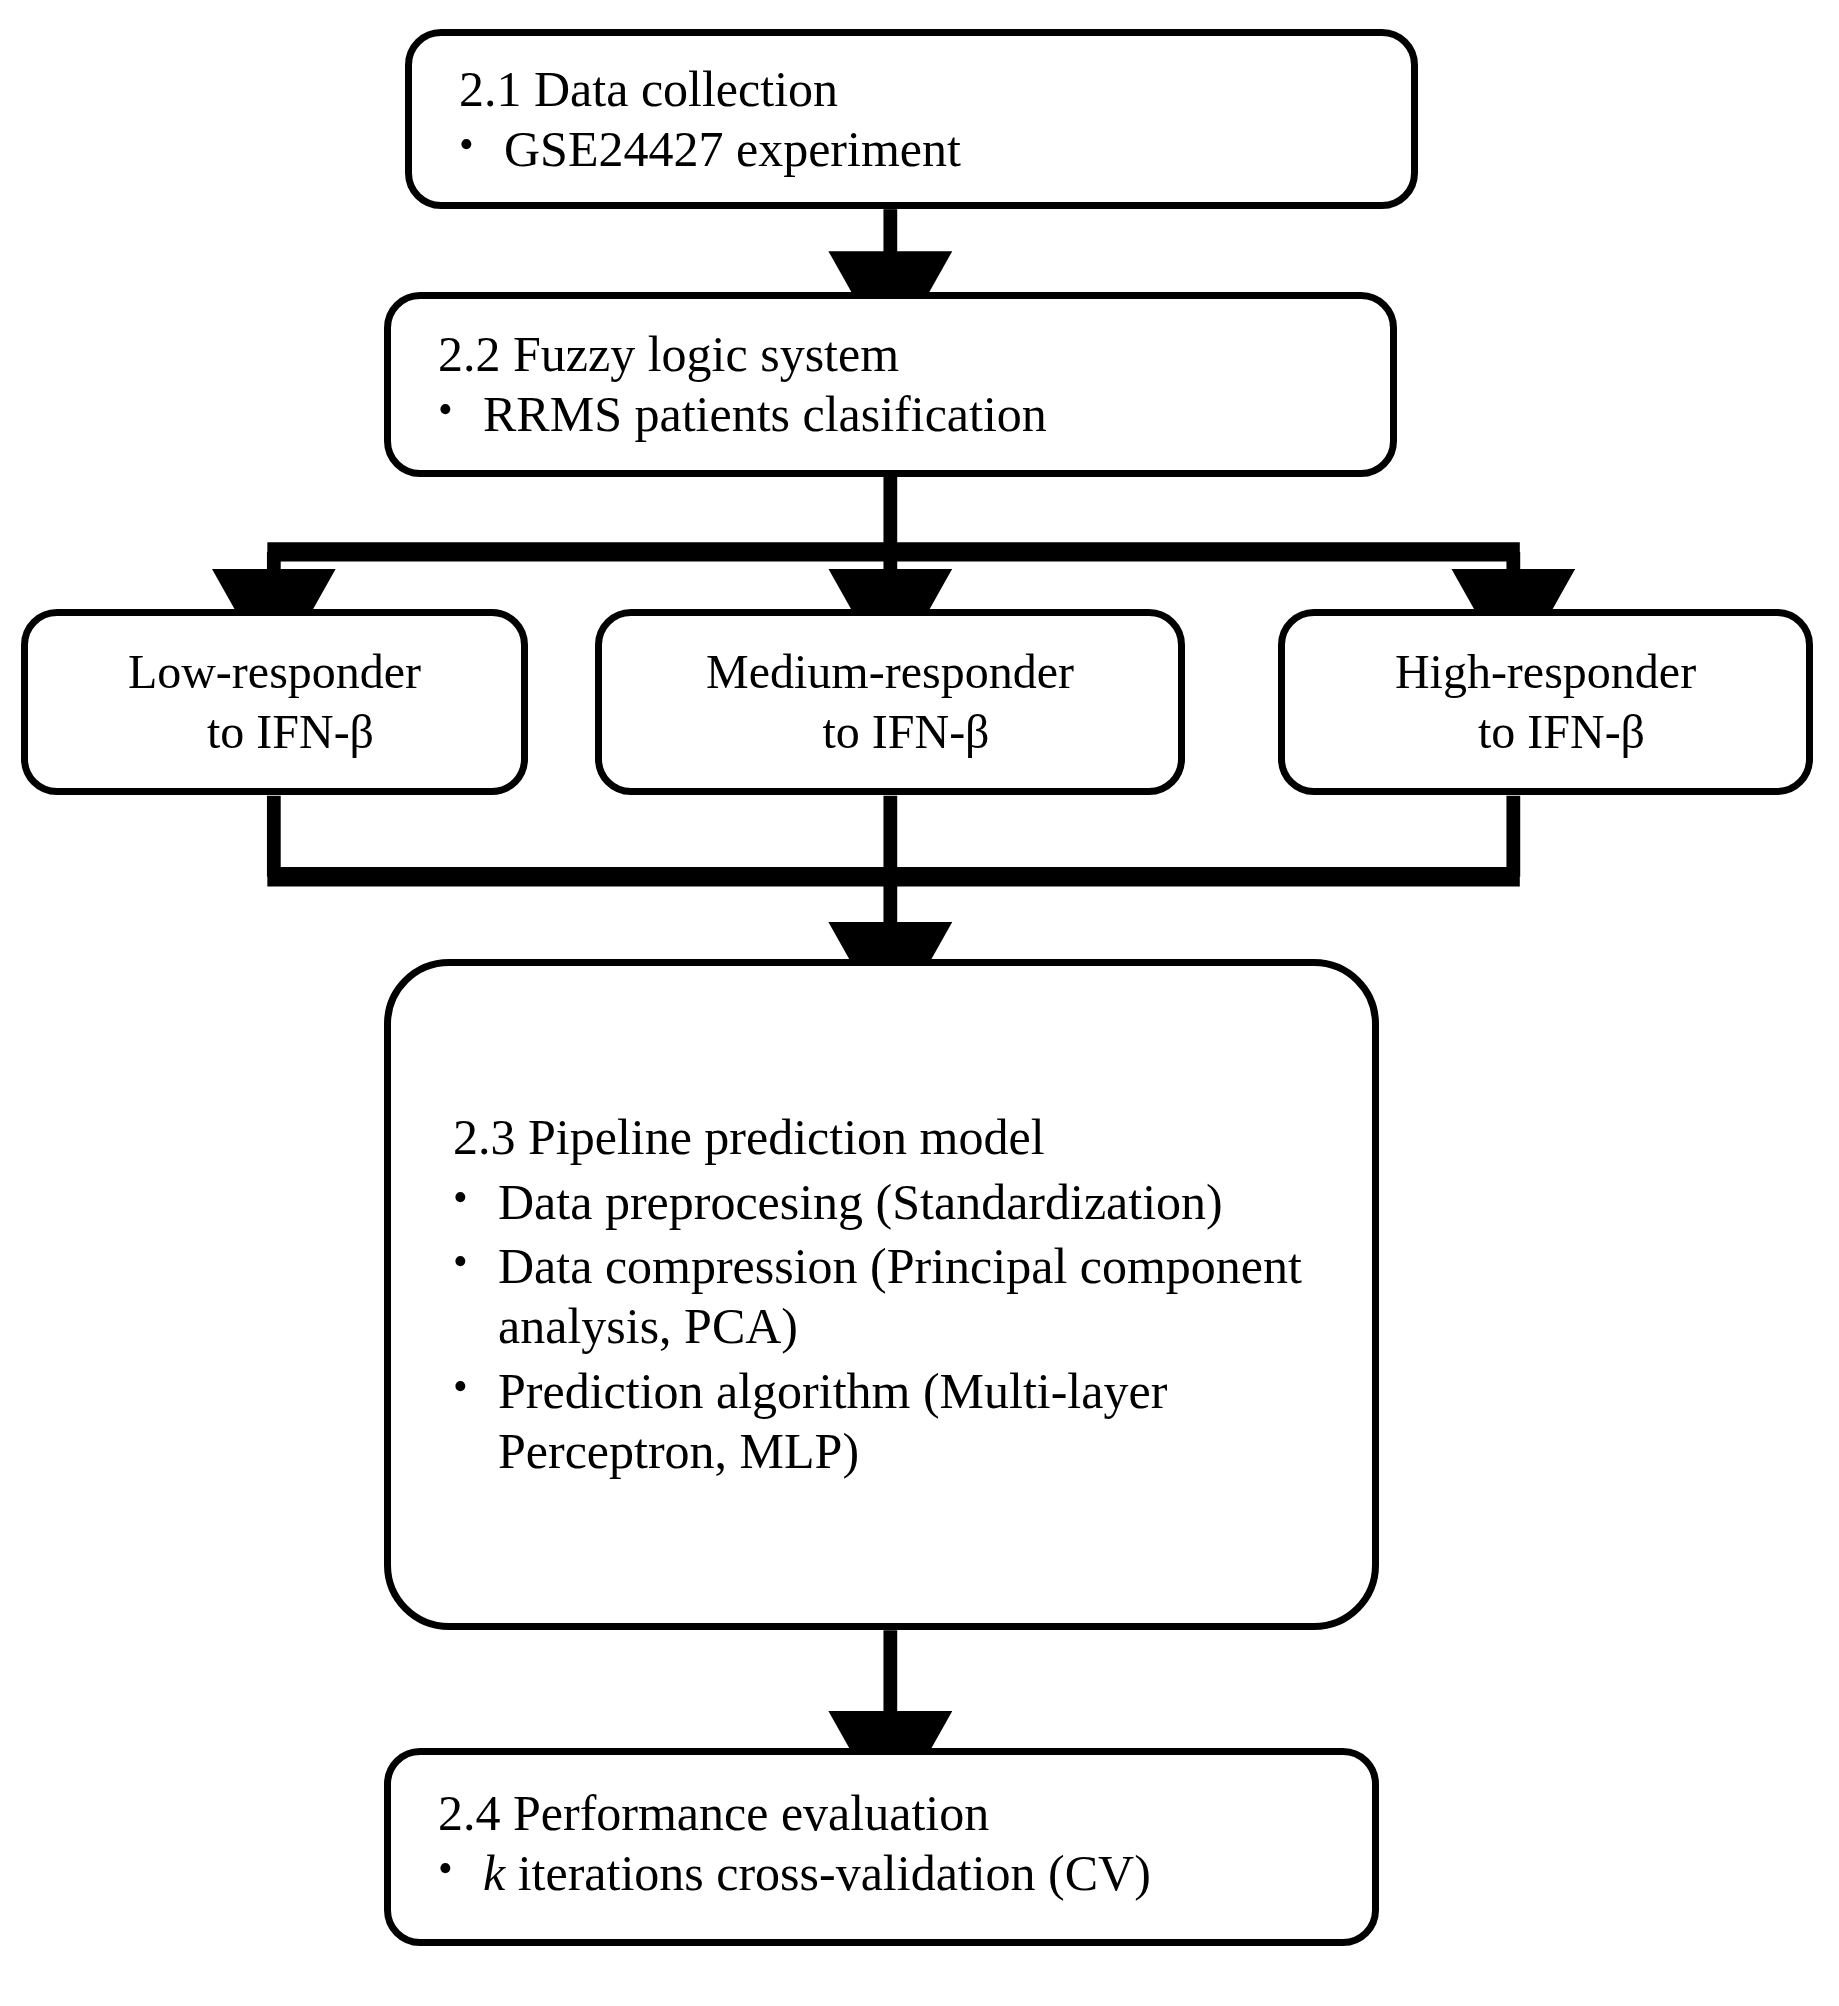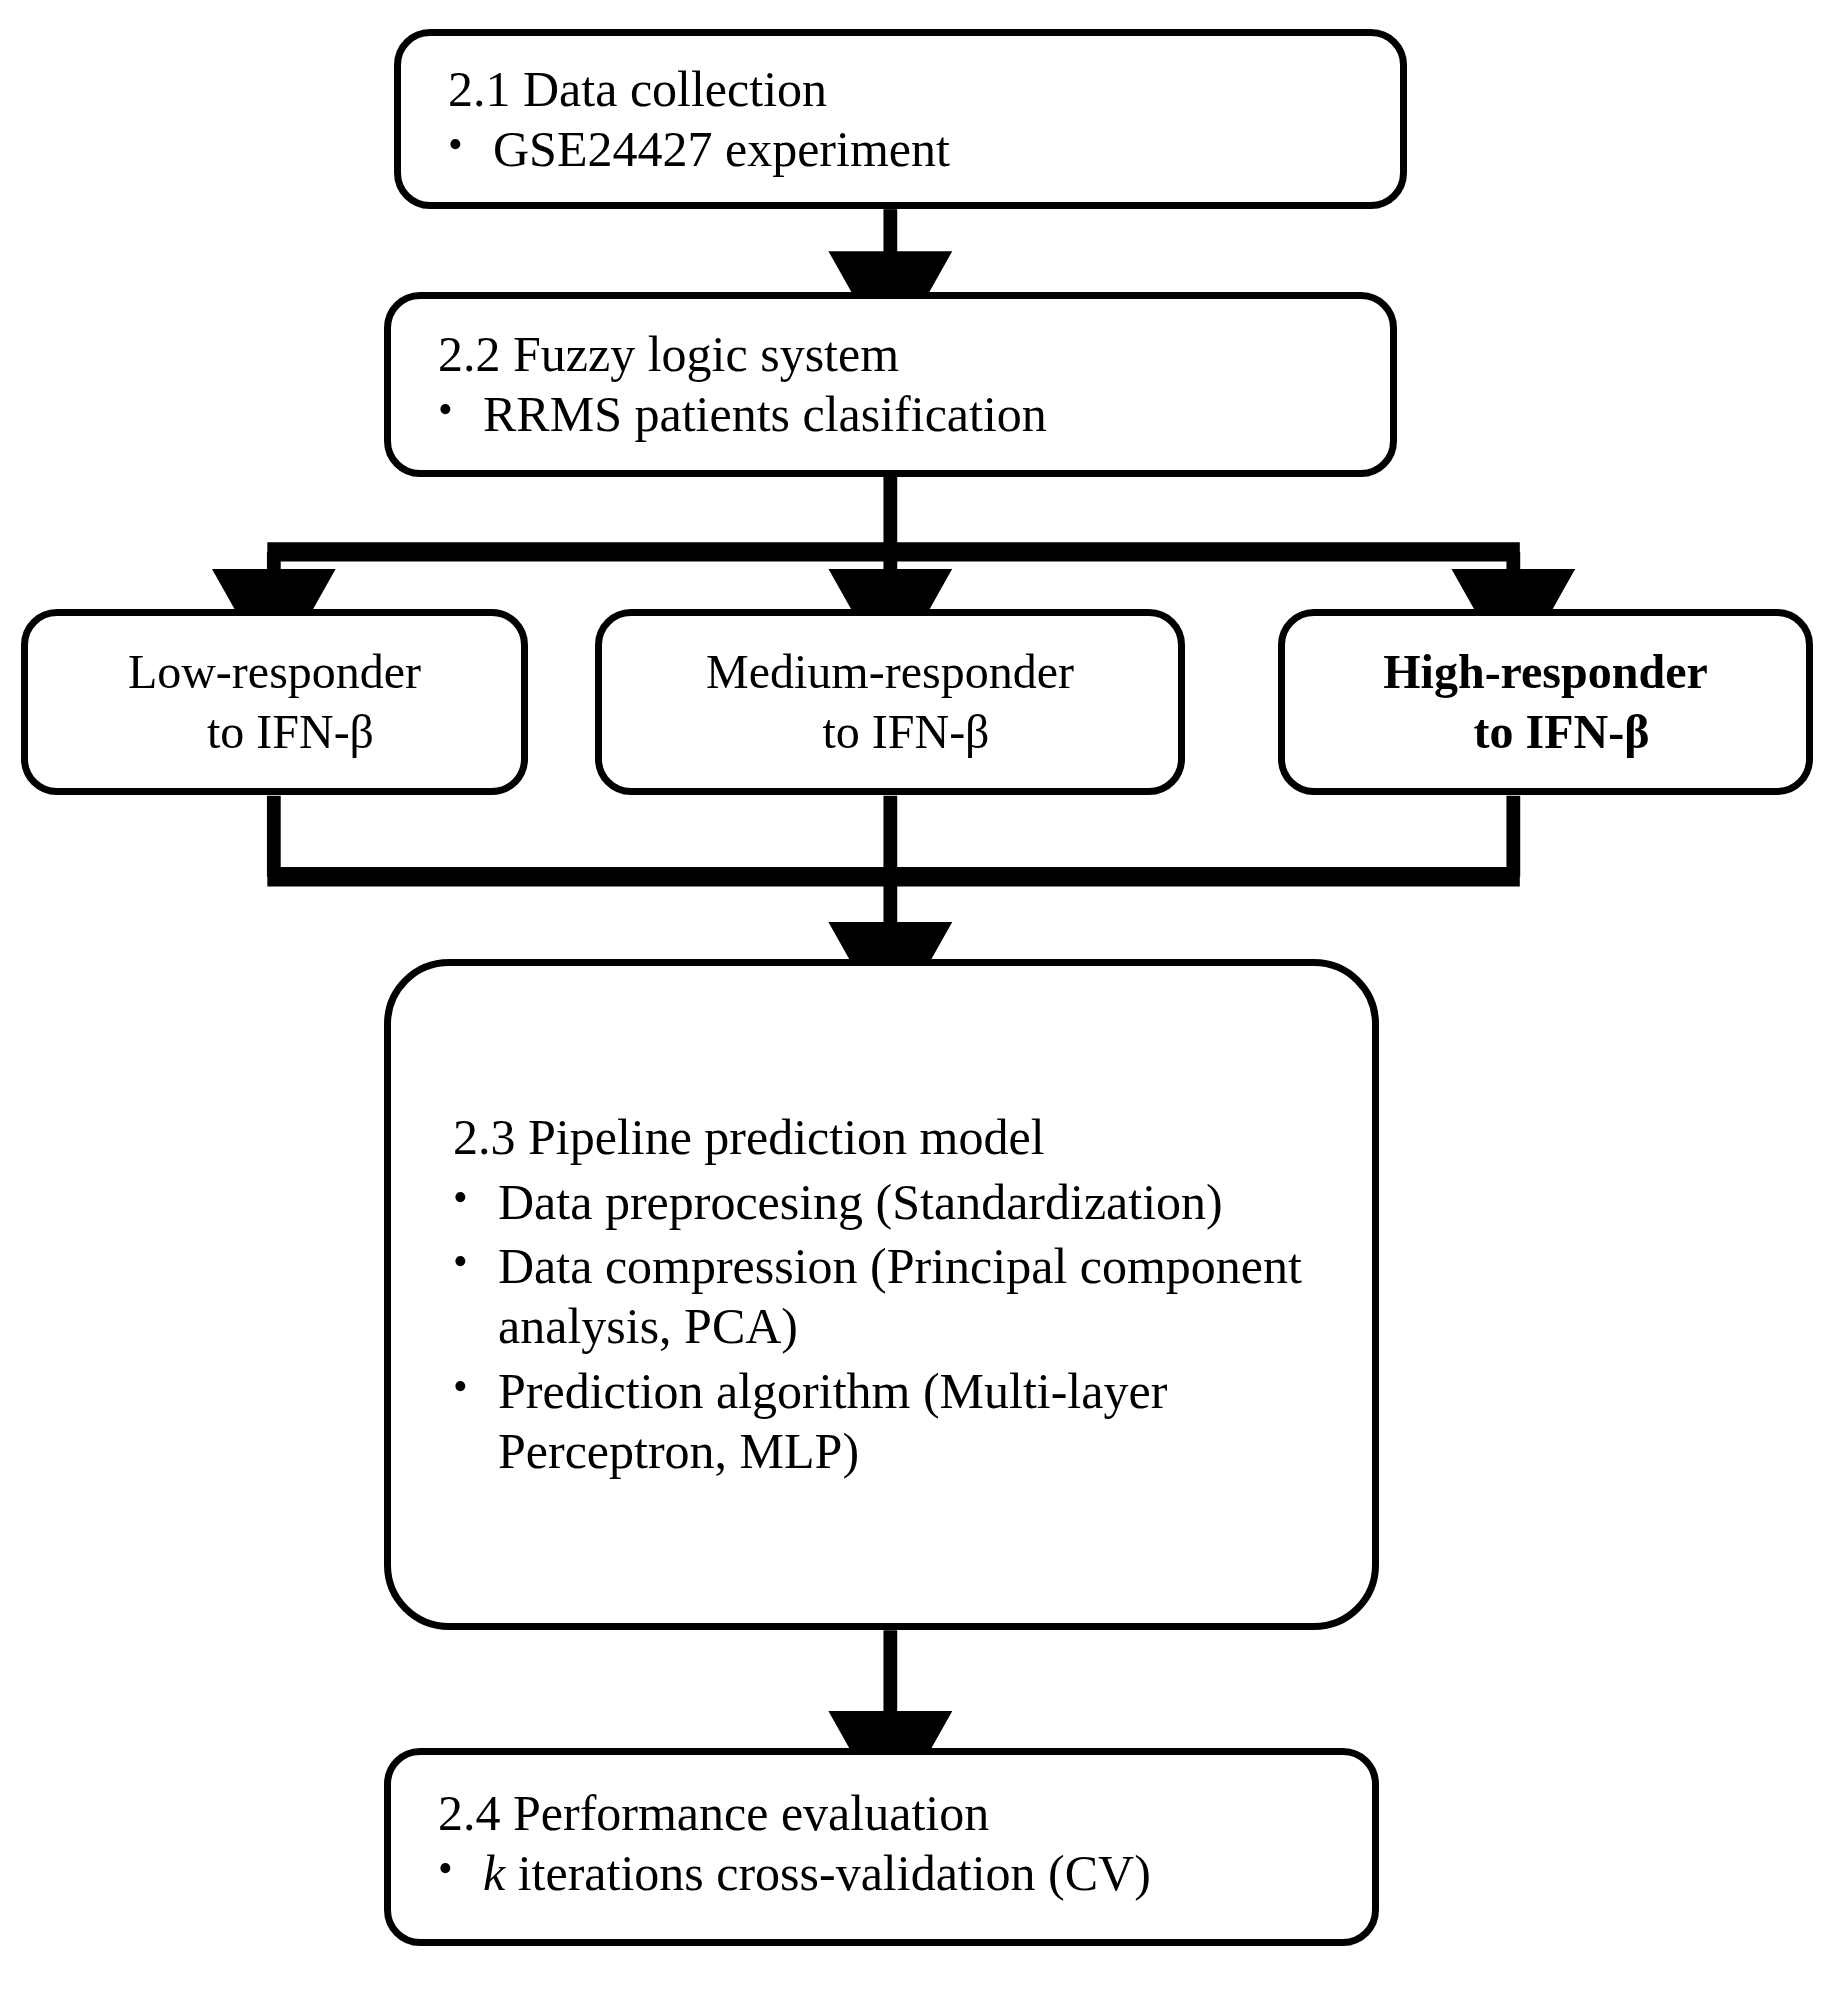--- a/index.html
+++ b/index.html
@@ -76,7 +76,7 @@
   .resp-text .l2 { display: block; padding-left: 32px; }
 
   
-  #node-data-collection   { left: 394px;  top: 29px;   width: 1013px; height: 180px; }
+  #node-data-collection   { left: 405px;  top: 29px;   width: 1013px; height: 180px; }
   #node-fuzzy-logic       { left: 384px;  top: 292px;  width: 1013px; height: 185px; }
   #node-low-responder     { left: 21px;   top: 609px;  width: 507px;  height: 186px; }
   #node-medium-responder  { left: 595px;  top: 609px;  width: 590px;  height: 186px; }

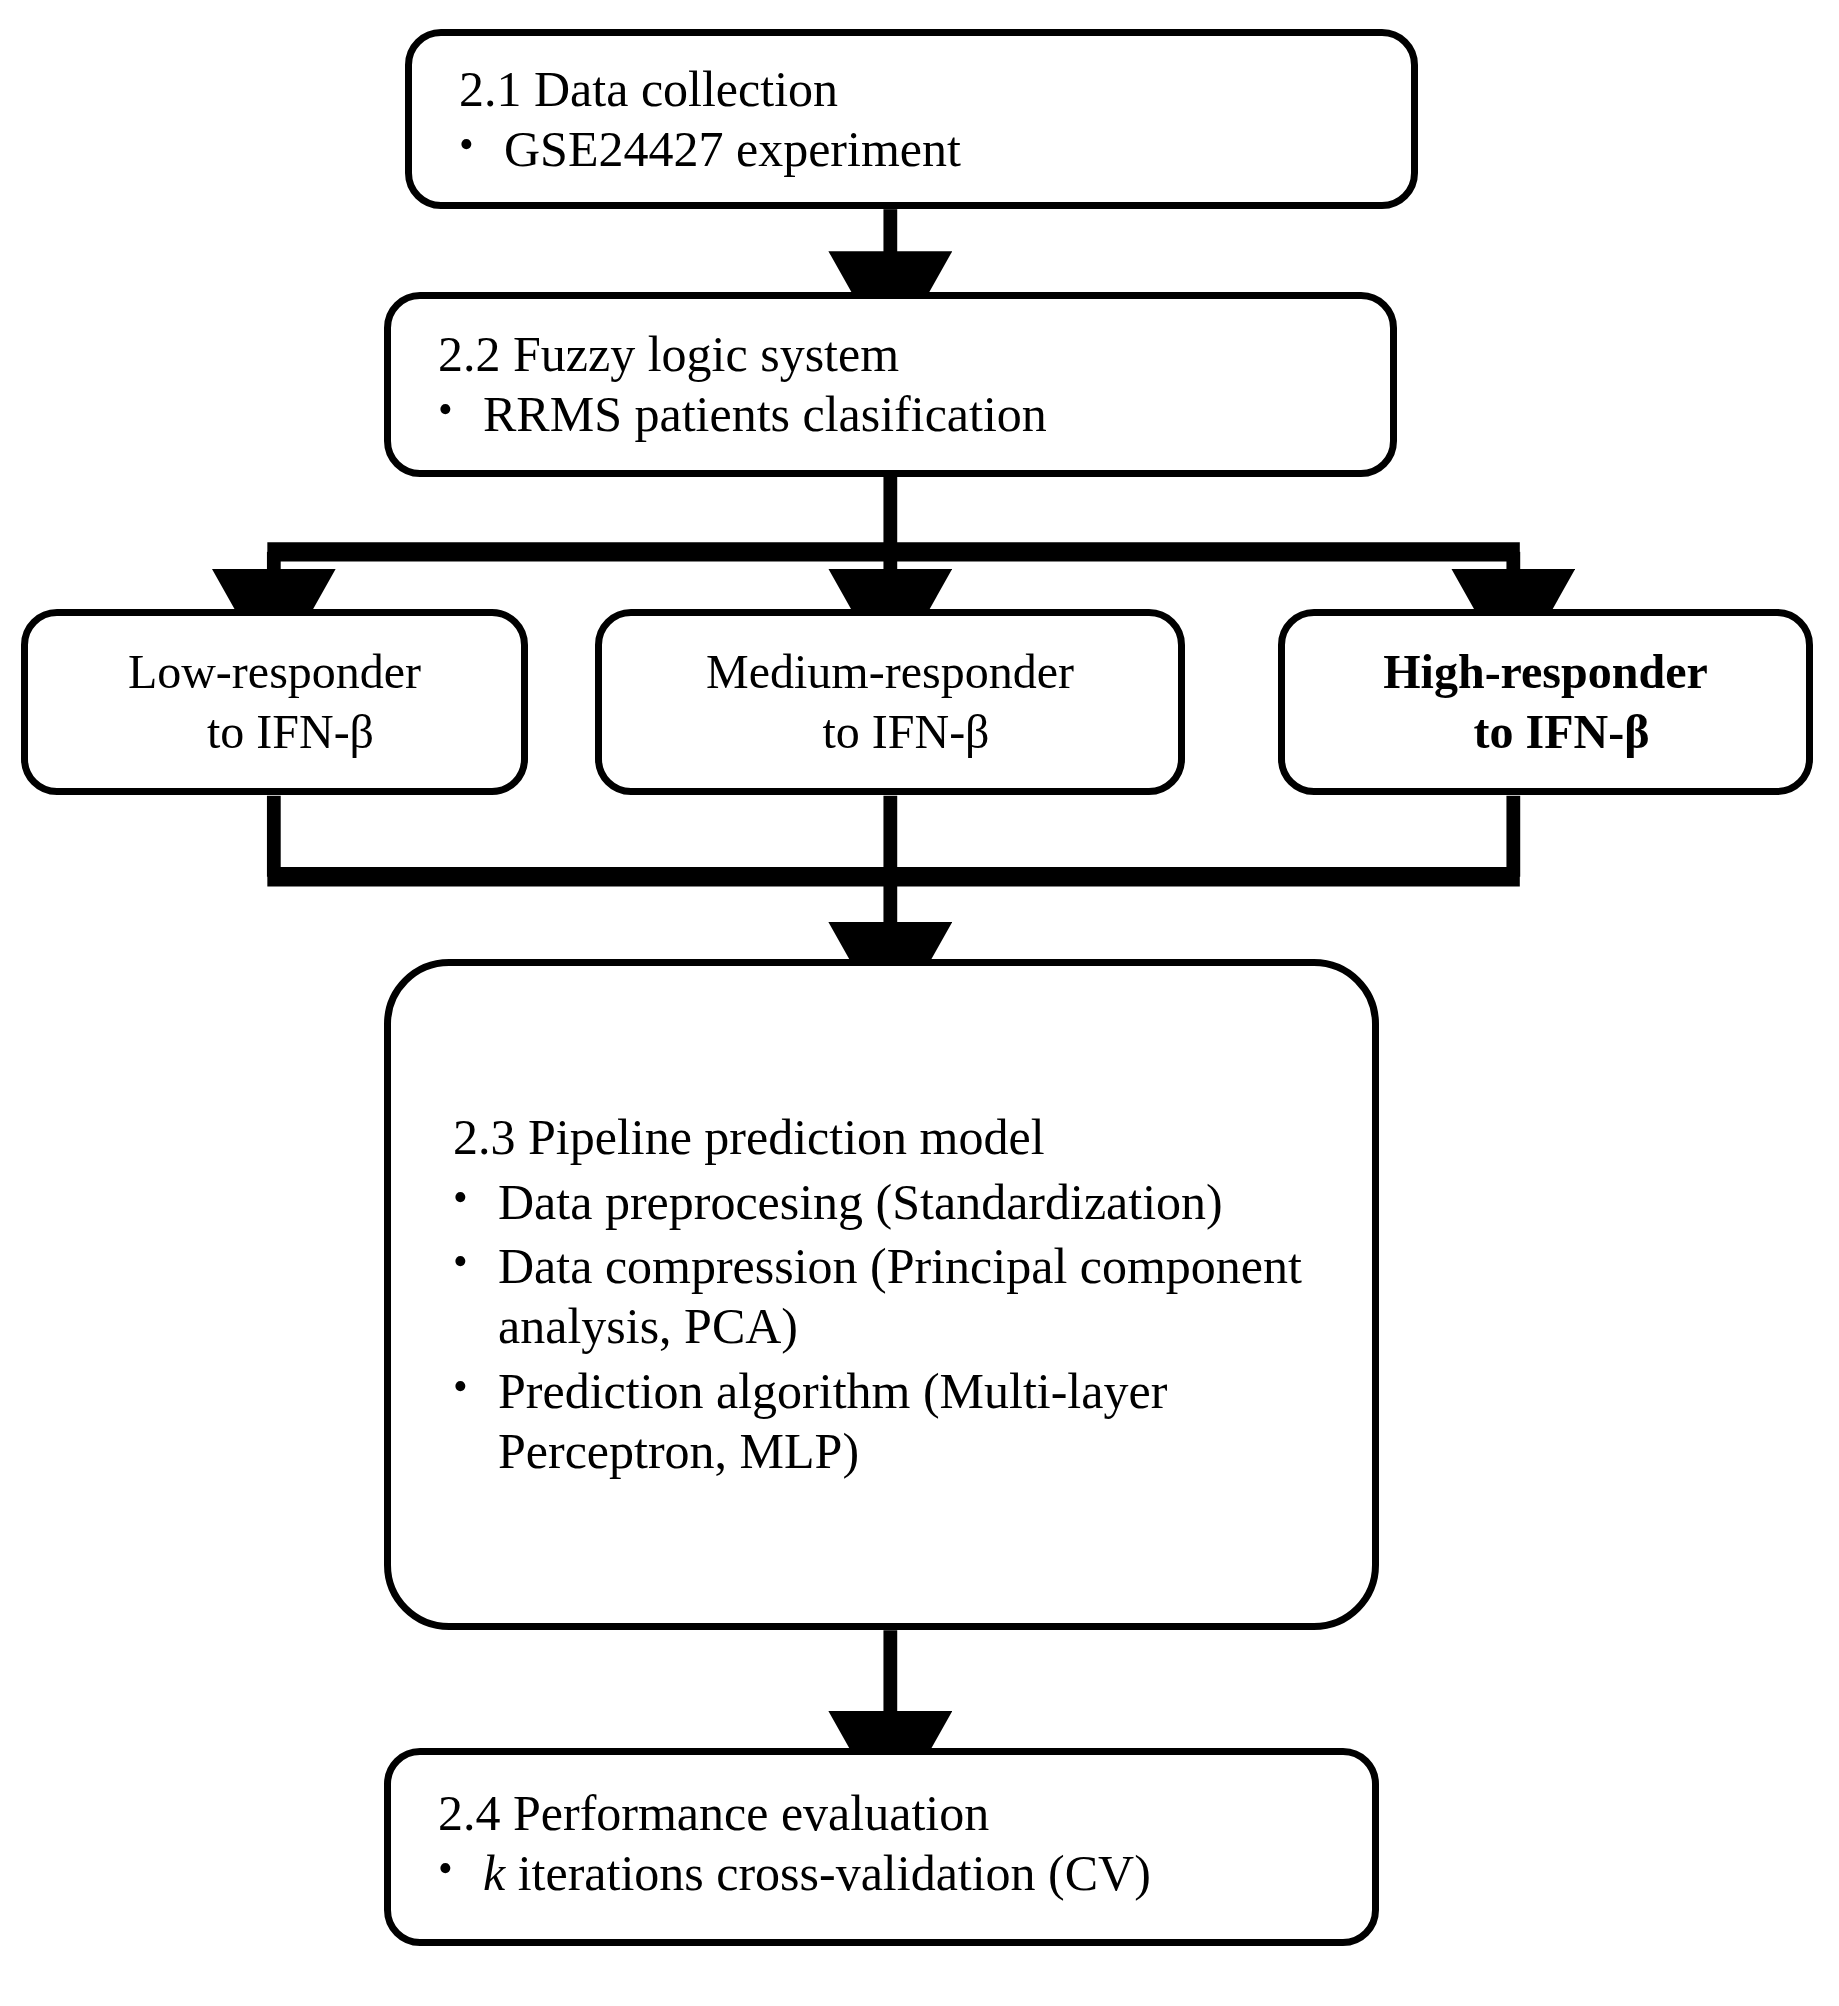--- a/index.html
+++ b/index.html
@@ -80,7 +80,7 @@
   #node-fuzzy-logic       { left: 384px;  top: 292px;  width: 1013px; height: 185px; }
   #node-low-responder     { left: 21px;   top: 609px;  width: 507px;  height: 186px; }
   #node-medium-responder  { left: 595px;  top: 609px;  width: 590px;  height: 186px; }
-  #node-high-responder    { left: 1278px; top: 609px;  width: 535px;  height: 186px; font-weight: bold; }
+  #node-high-responder    { left: 1278px; top: 609px;  width: 535px;  height: 186px; }
   #node-pipeline-model    { left: 384px;  top: 959px; width: 995px; height: 671px; border-radius: 65px; }
   #node-performance-eval  { left: 384px;  top: 1748px; width: 995px; height: 198px; }
 

